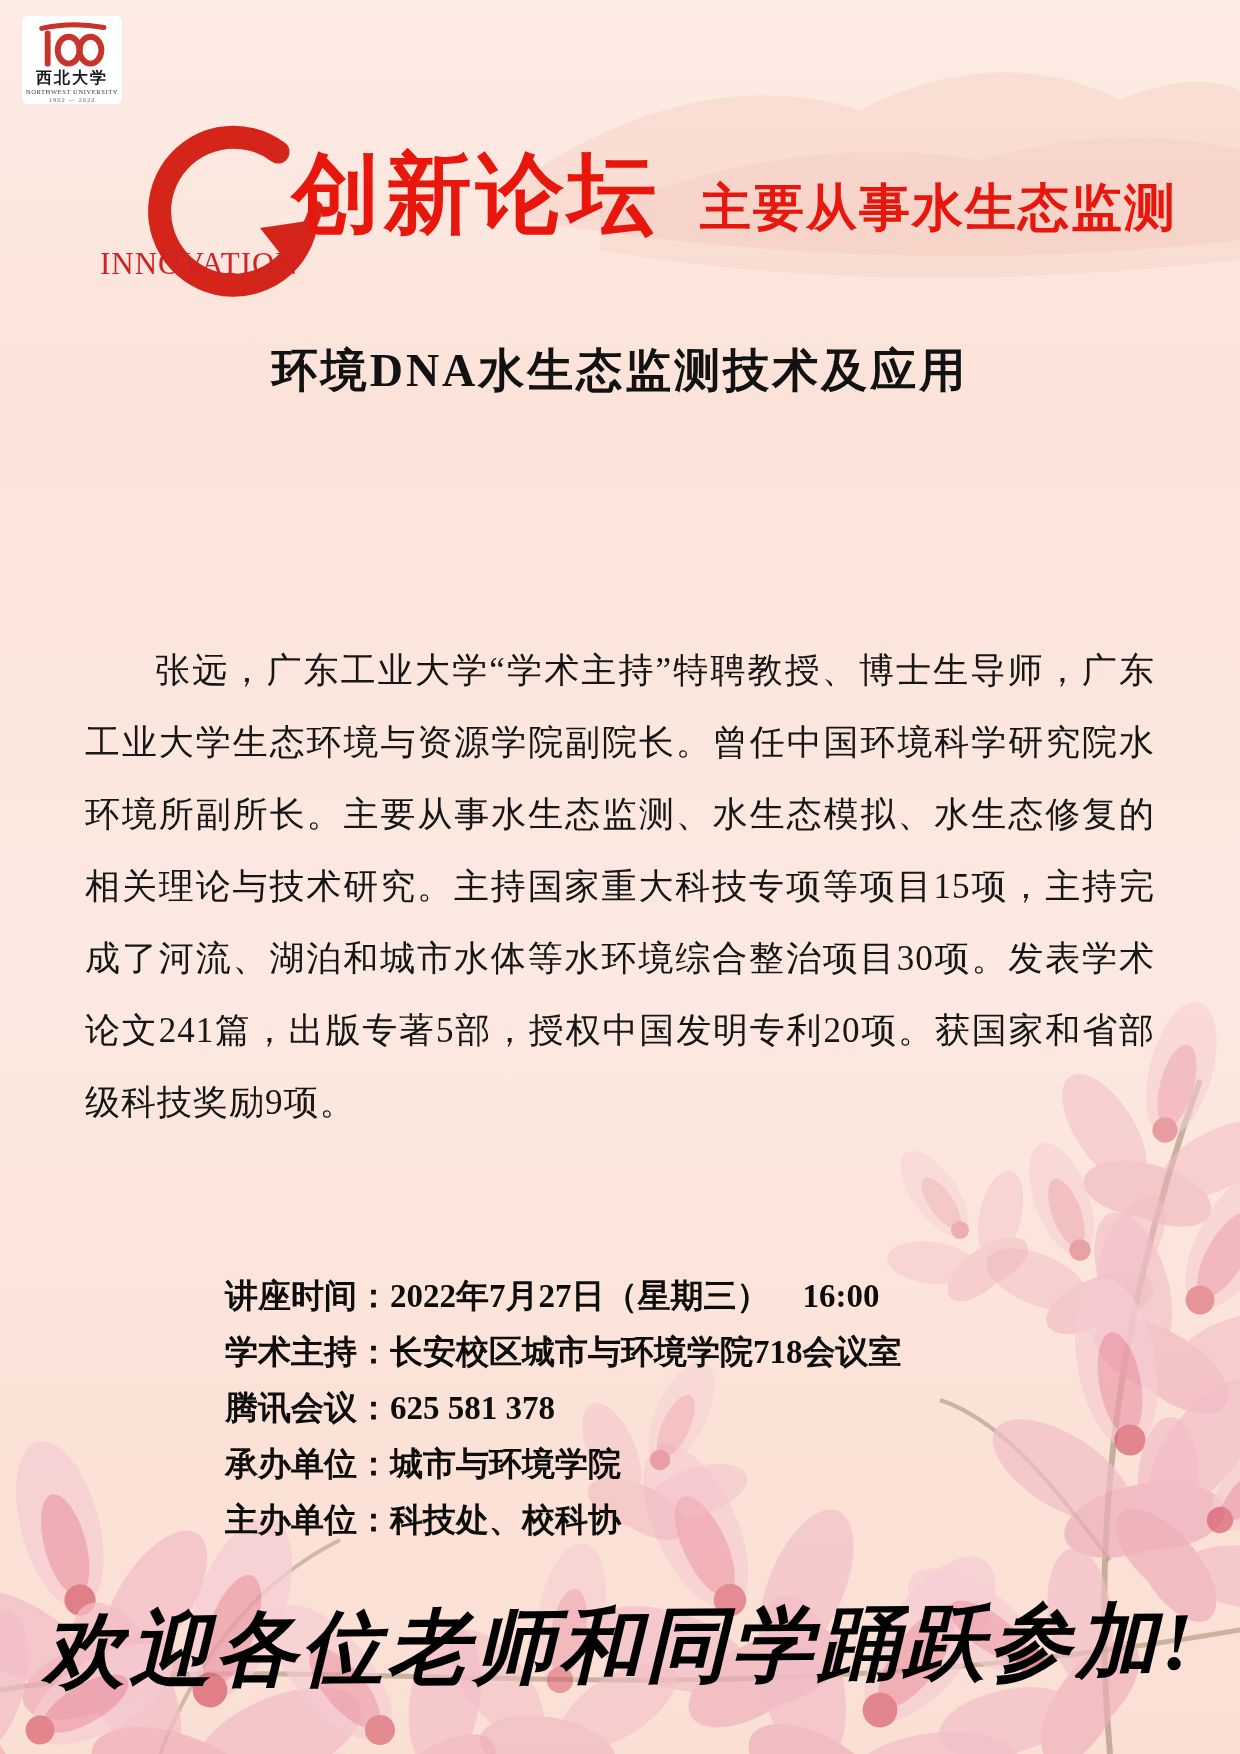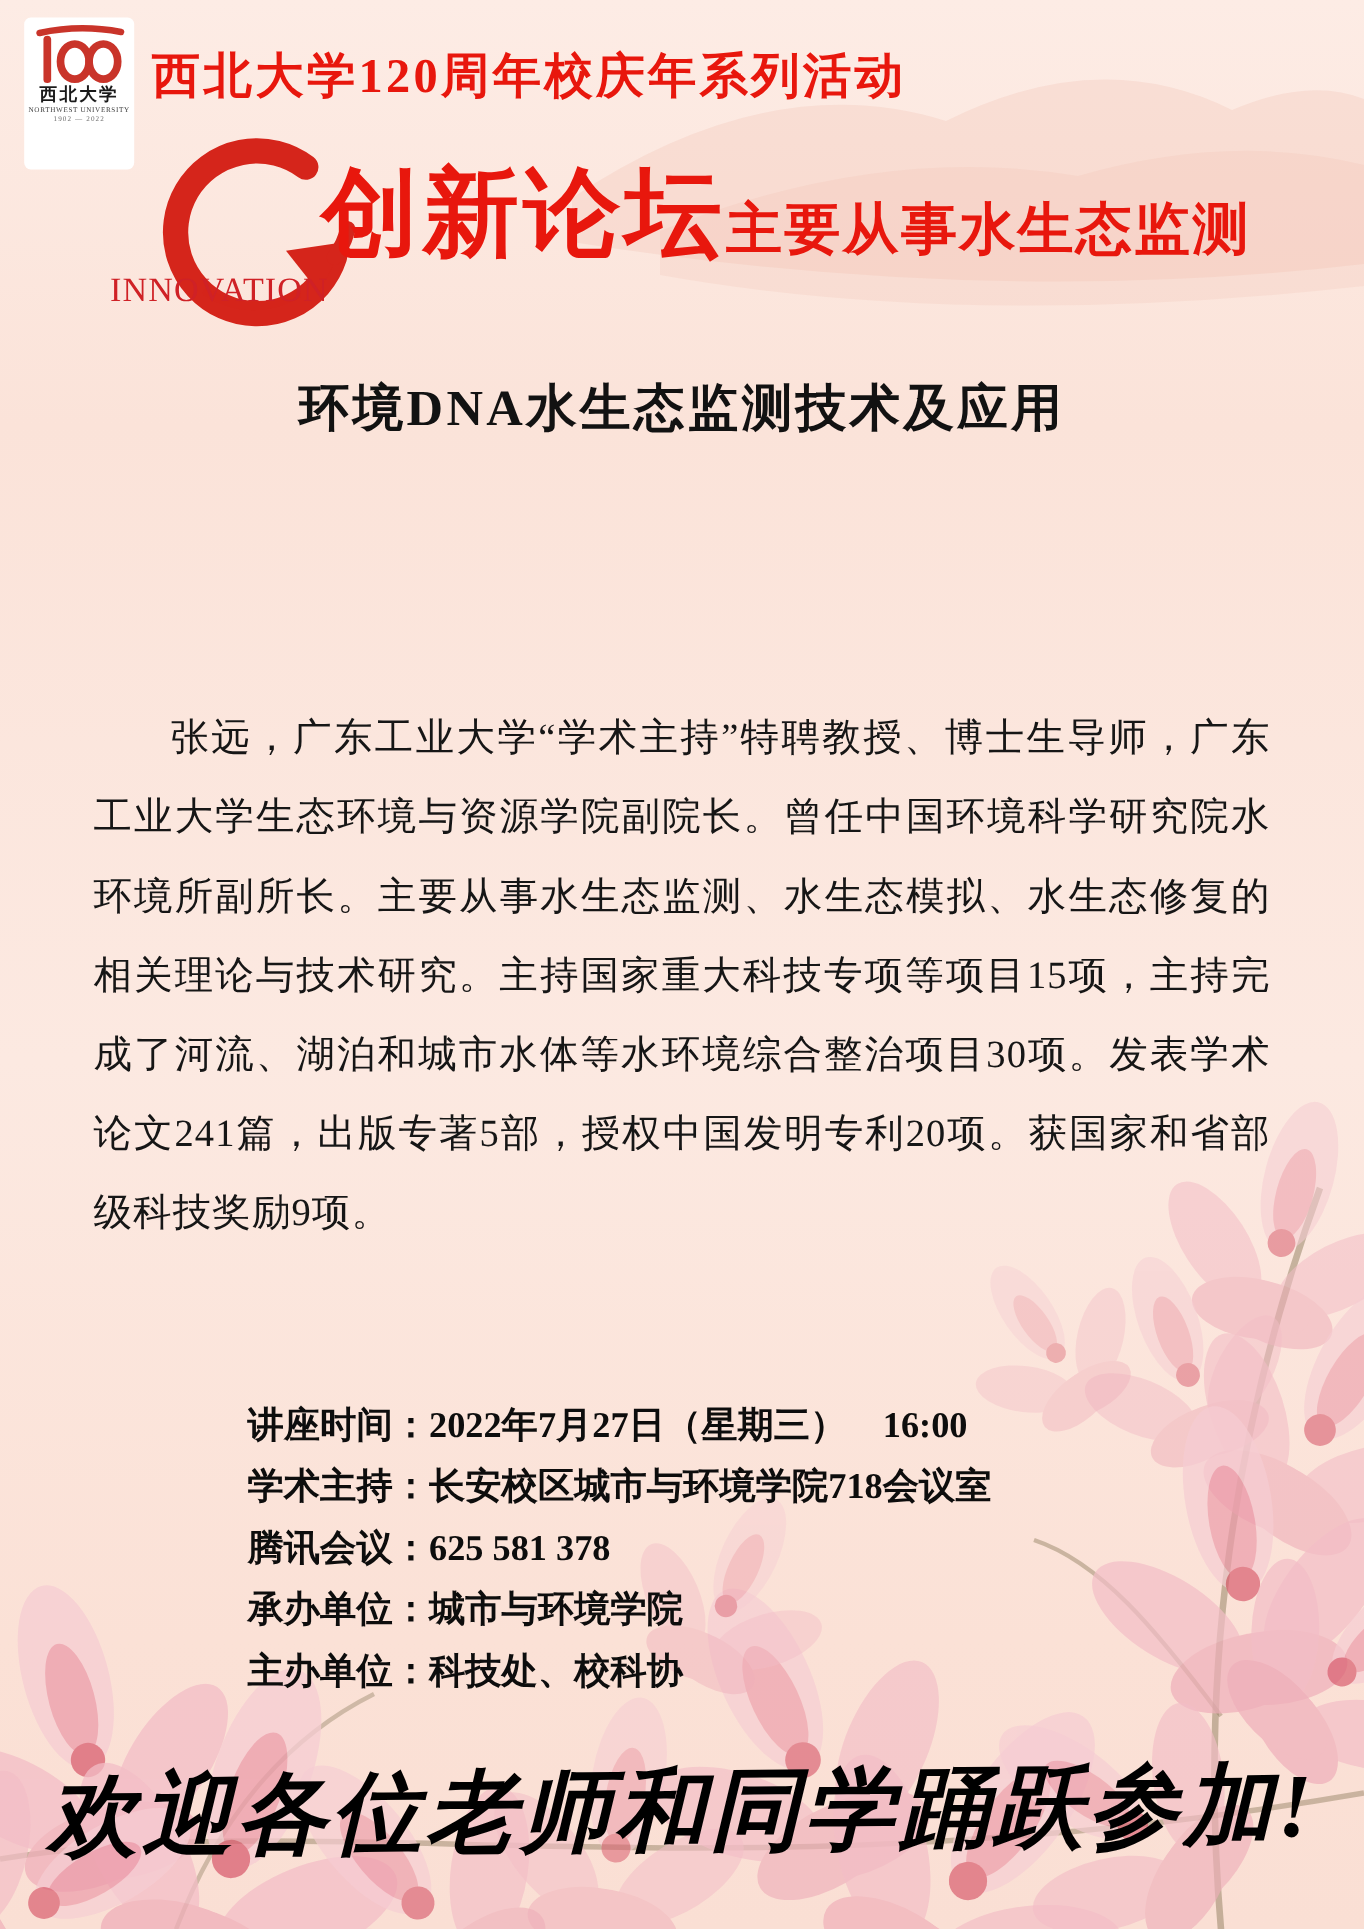--- a/index.html
+++ b/index.html
@@ -12,7 +12,7 @@
   .layer{position:absolute;z-index:1;}
 
   
-  .badge{left:22px;top:16px;width:100px;height:138px;background:#ffffff;border-radius:6px;
+  .badge{left:22px;top:16px;width:100px;height:88px;background:#ffffff;border-radius:6px;
          display:flex;flex-direction:column;align-items:center;padding-top:4px;box-sizing:border-box;}
   .badge-cn{font-size:16px;font-weight:bold;color:#1a1a1a;letter-spacing:2px;line-height:18px;margin-top:2px;}
   .badge-en{font-size:6.5px;color:#3a3a3a;letter-spacing:0.6px;line-height:9px;}

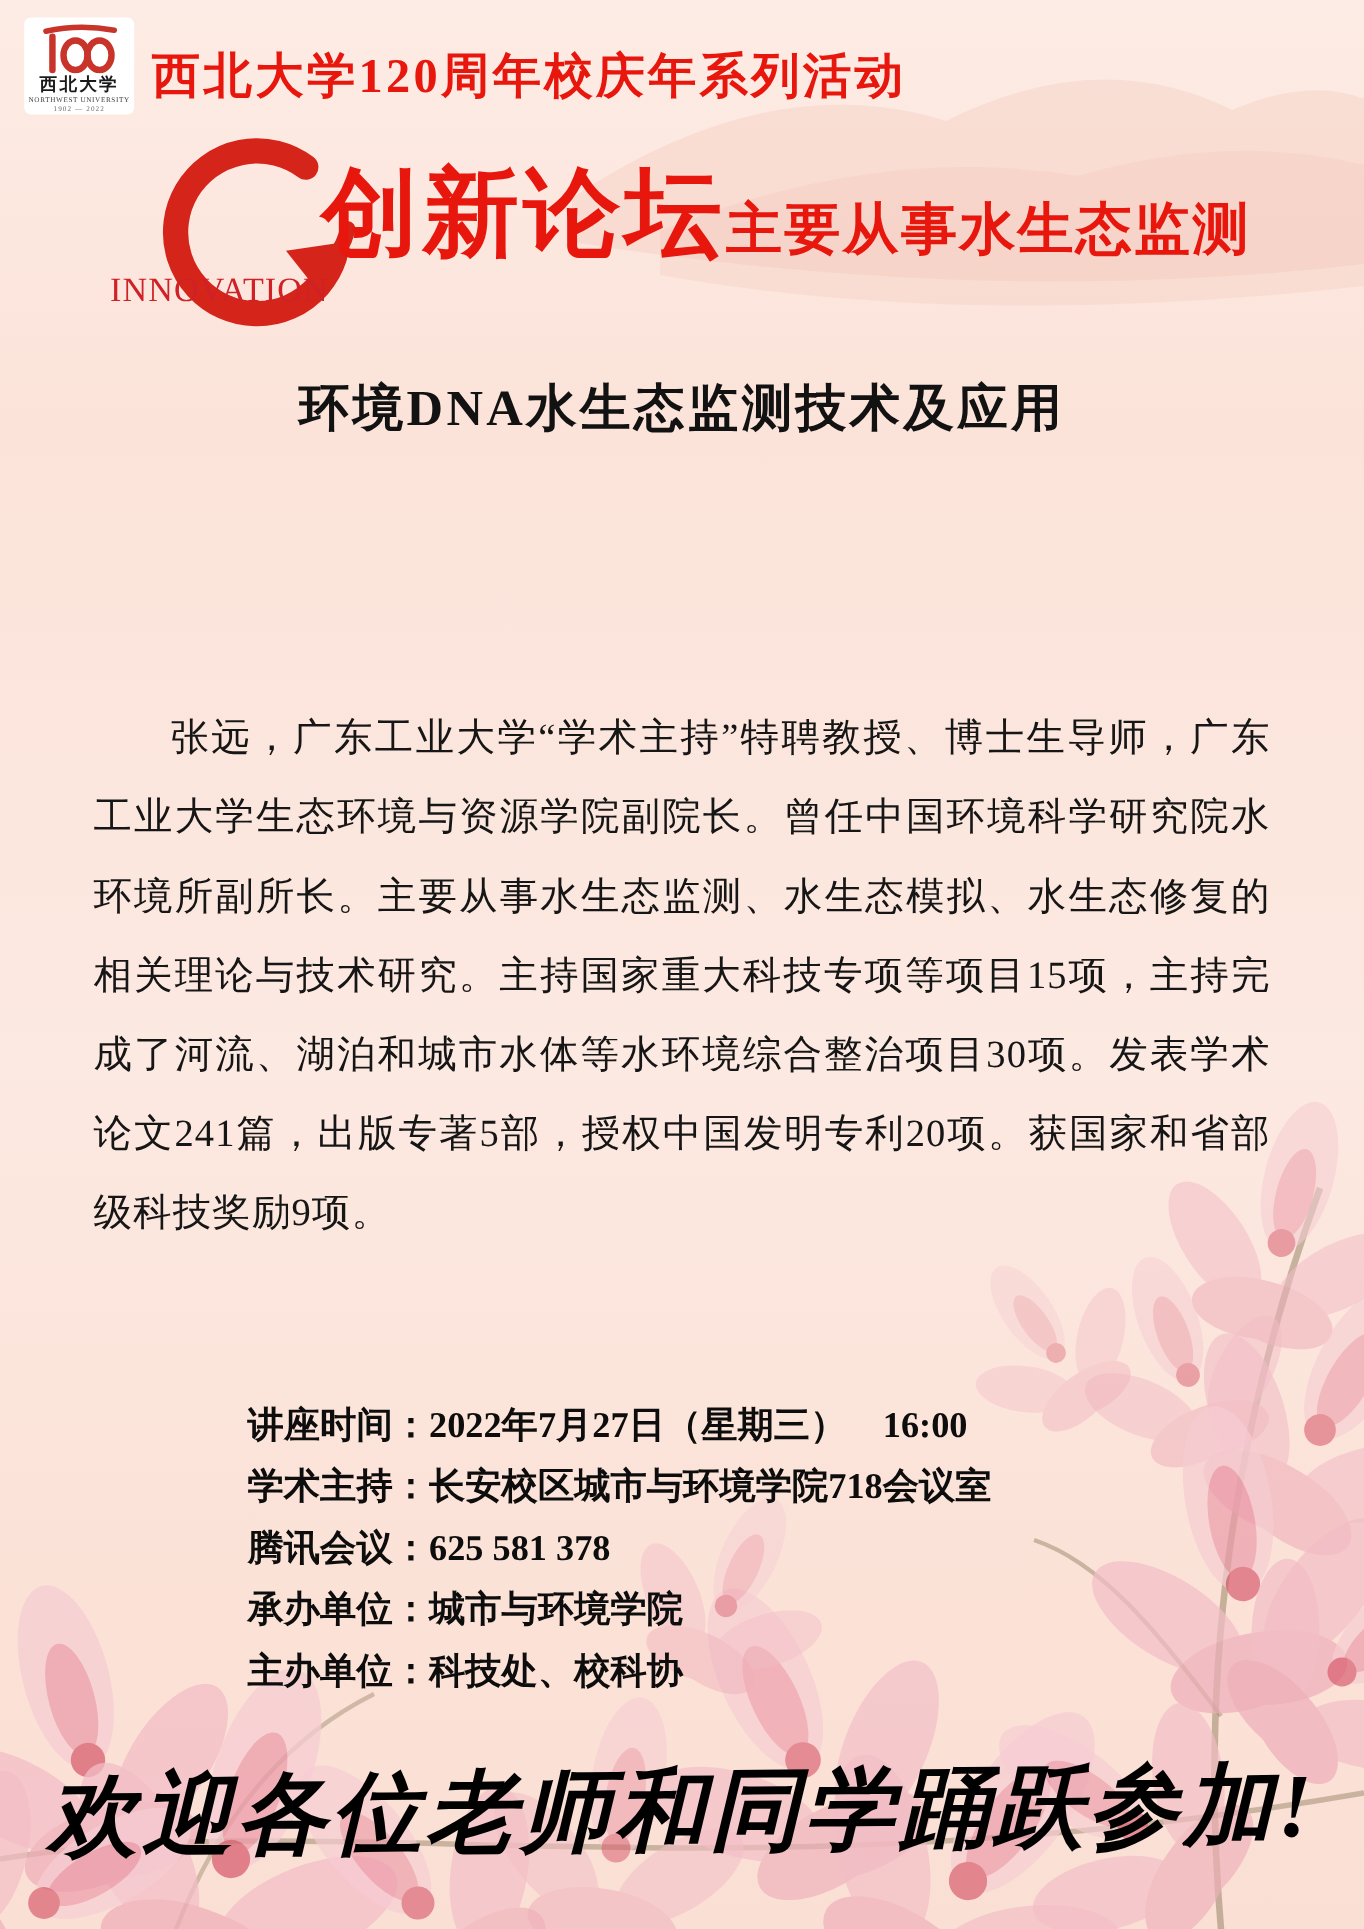--- a/index.html
+++ b/index.html
@@ -103,7 +103,6 @@
     <div class="badge-years">1902 — 2022</div>
   </div>
 
-  <div class="layer slogan">西北大学120周年校庆年系列活动</div>
 
   <svg class="layer enso" width="216" height="190" viewBox="0 0 216 190">
     <path d="M160 36 A74 74 0 1 0 186 118" stroke="#d5251b" stroke-width="23" fill="none" stroke-linecap="round"></path>

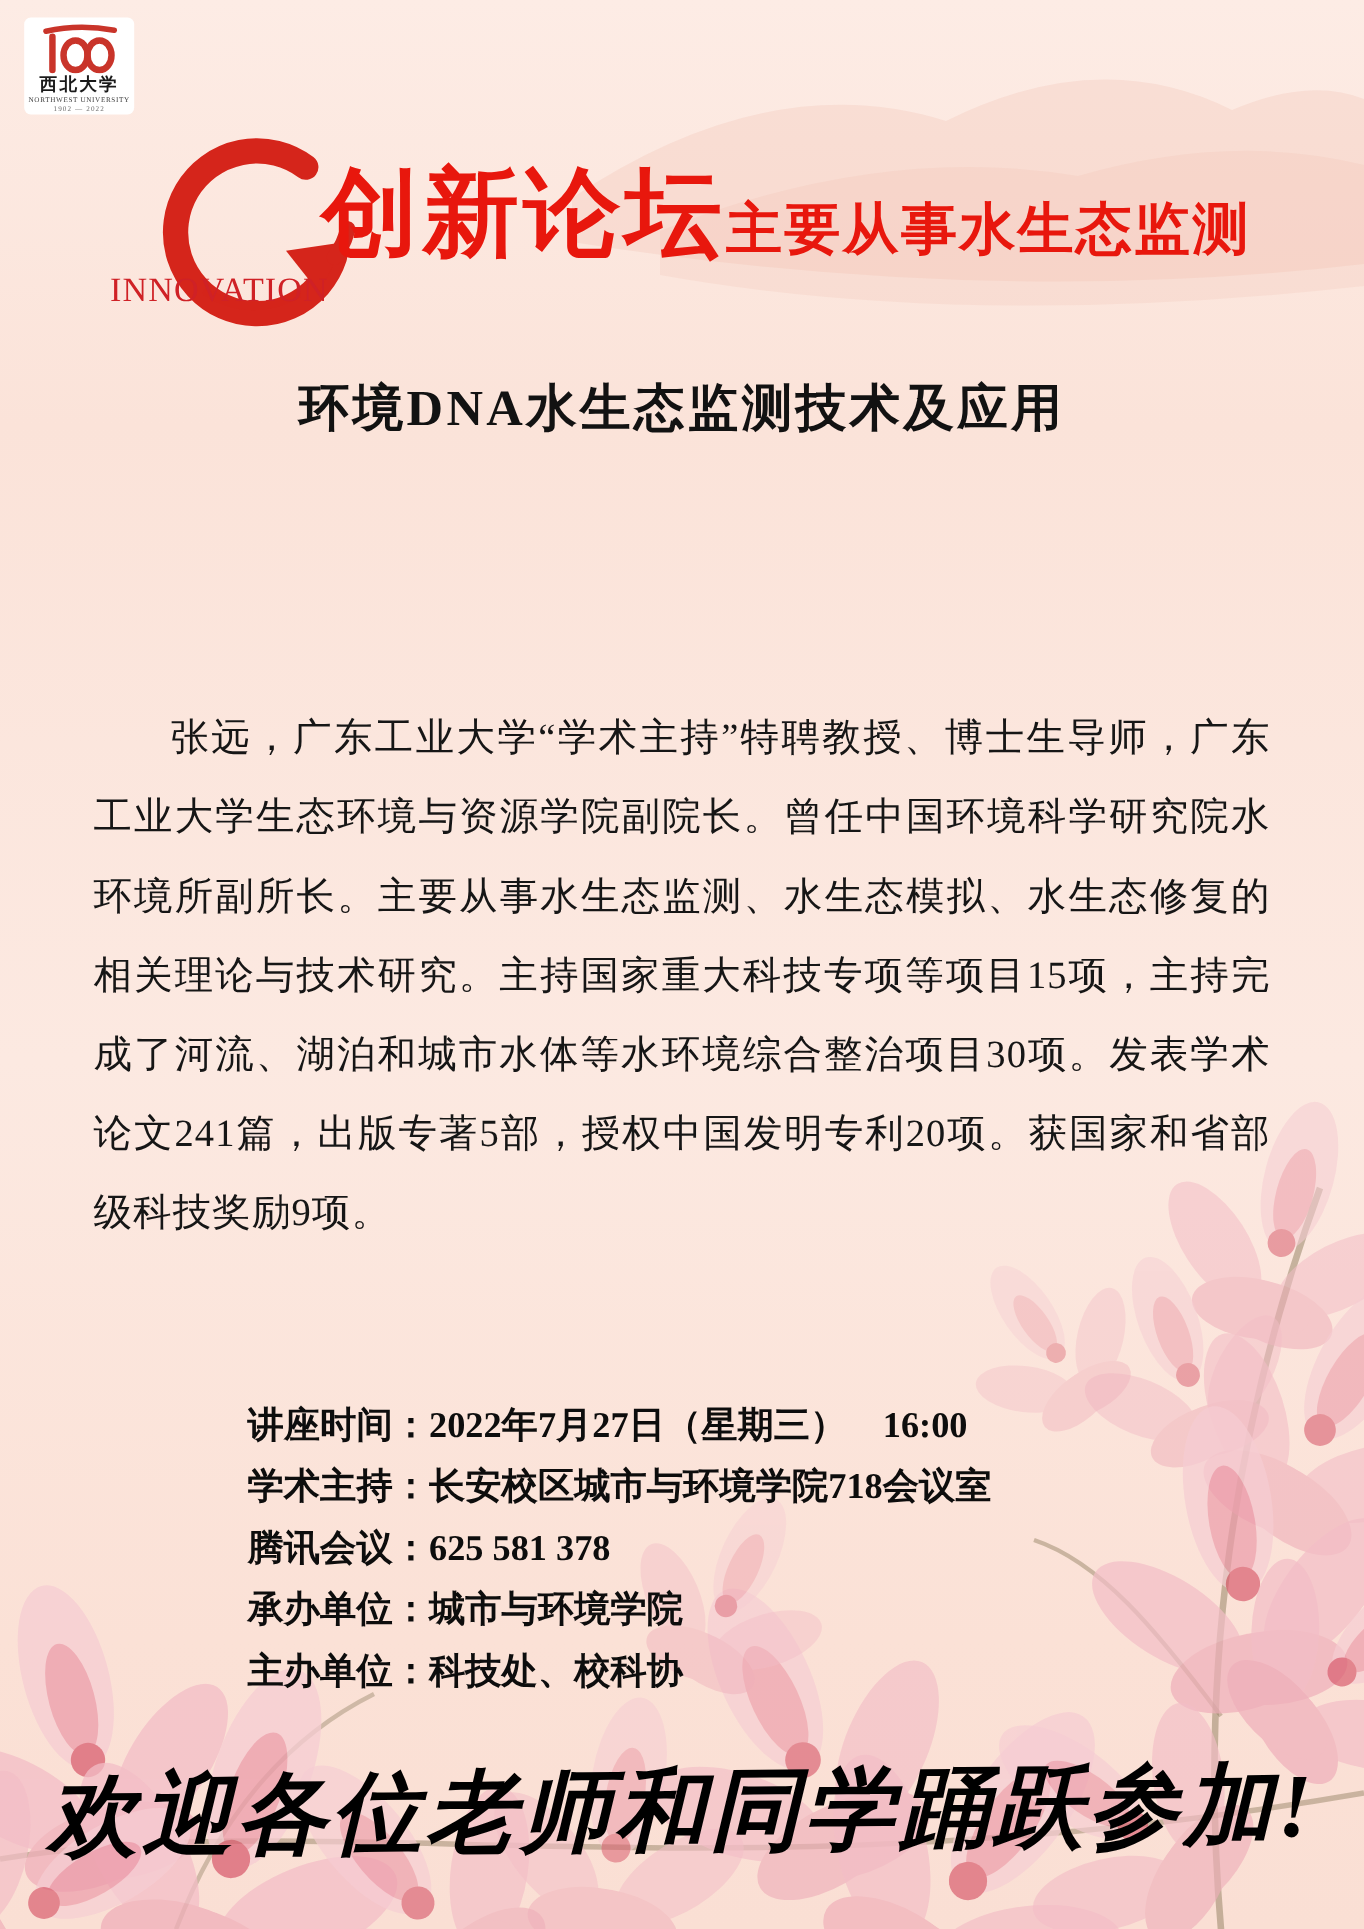--- a/index.html
+++ b/index.html
@@ -24,7 +24,7 @@
   
   .enso{left:118px;top:116px;}
   .innovation{left:100px;top:246px;font-size:31px;color:#cf2126;letter-spacing:1px;font-weight:normal;}
-  .forum-row{left:292px;top:150px;display:flex;align-items:flex-end;white-space:nowrap;
+  .forum-row{left:292px;top:150px;display:flex;align-items:flex-end;gap:40px;white-space:nowrap;
              font-family:"Liberation Sans","DejaVu Sans",sans-serif;}
   .forum-title{font-size:88px;line-height:1.0;font-weight:bold;color:#e8170d;letter-spacing:4px;}
   .forum-session{font-size:51px;line-height:1.0;font-weight:bold;color:#e8170d;letter-spacing:2px;padding-bottom:5px;}

